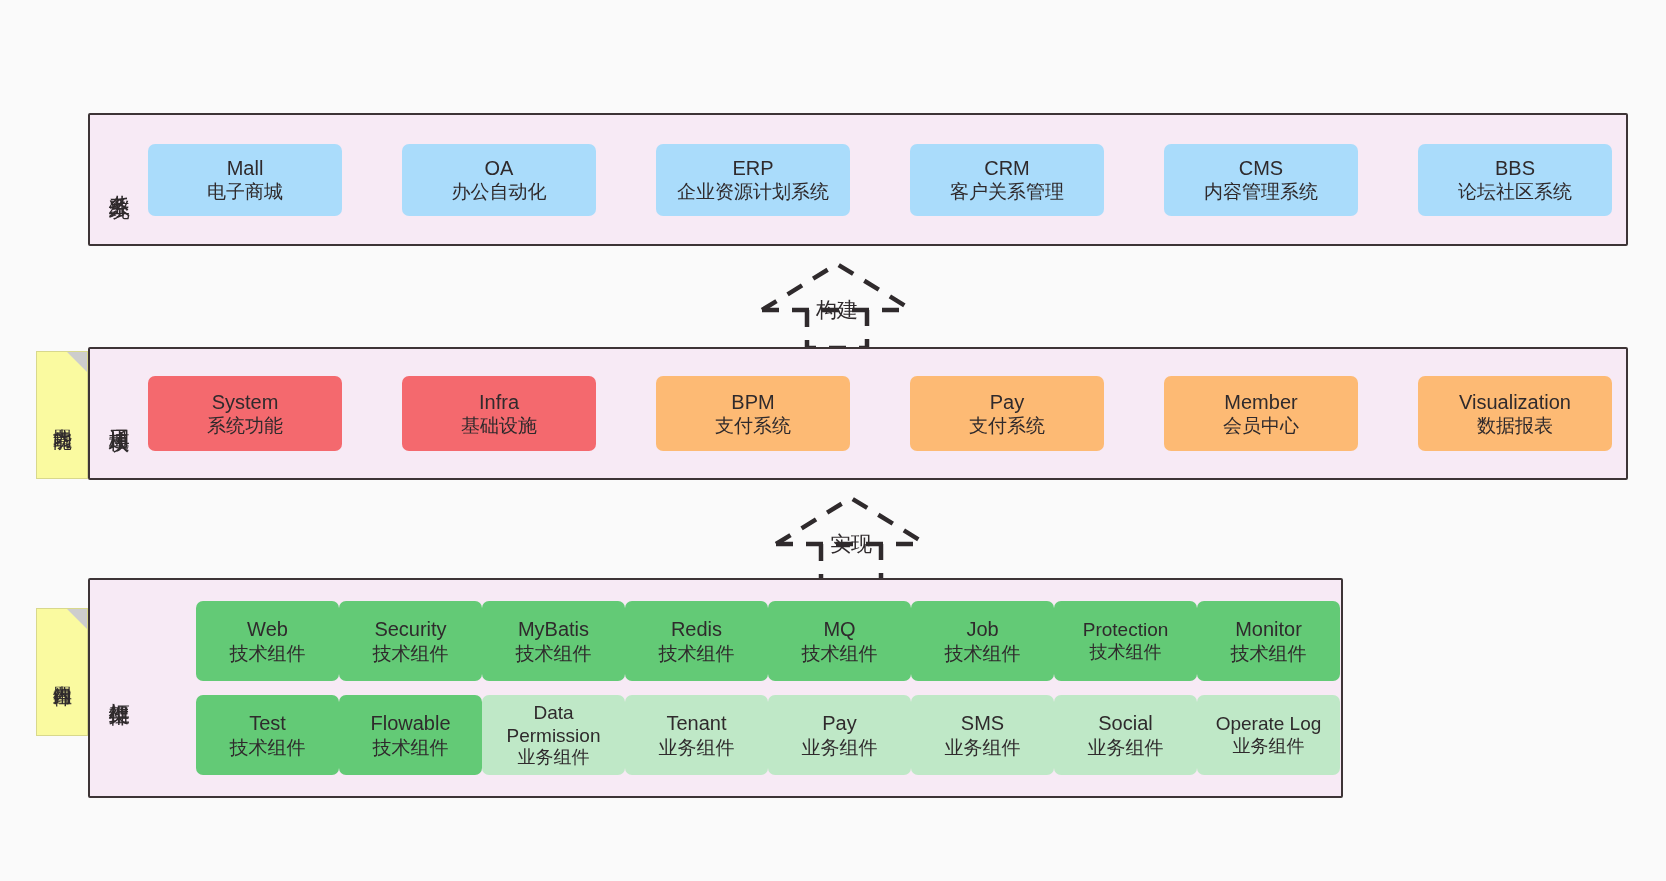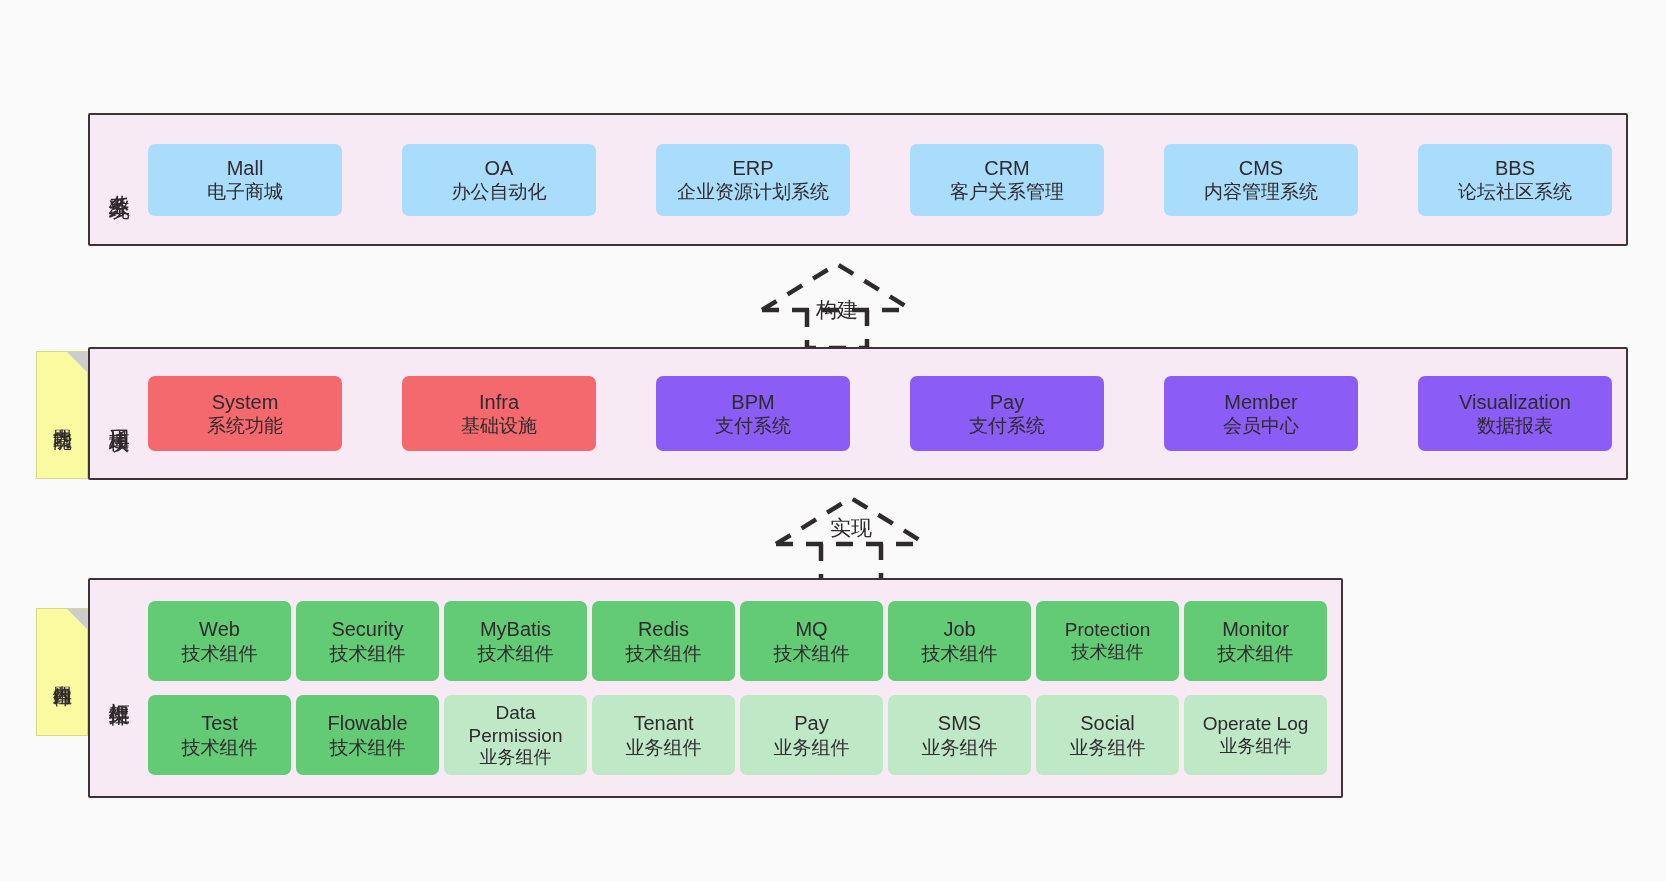--- a/index.html
+++ b/index.html
@@ -77,7 +77,7 @@
 
   .c-blue       { background: #aadcfb; }
   .c-red        { background: #f4696e; }
-  .c-pink       { background: #8b5cf6; }
+  .c-pink       { background: #fdba74; }
   .c-green      { background: #63ca76; }
   .c-lightgreen { background: #bfe8c7; }
 

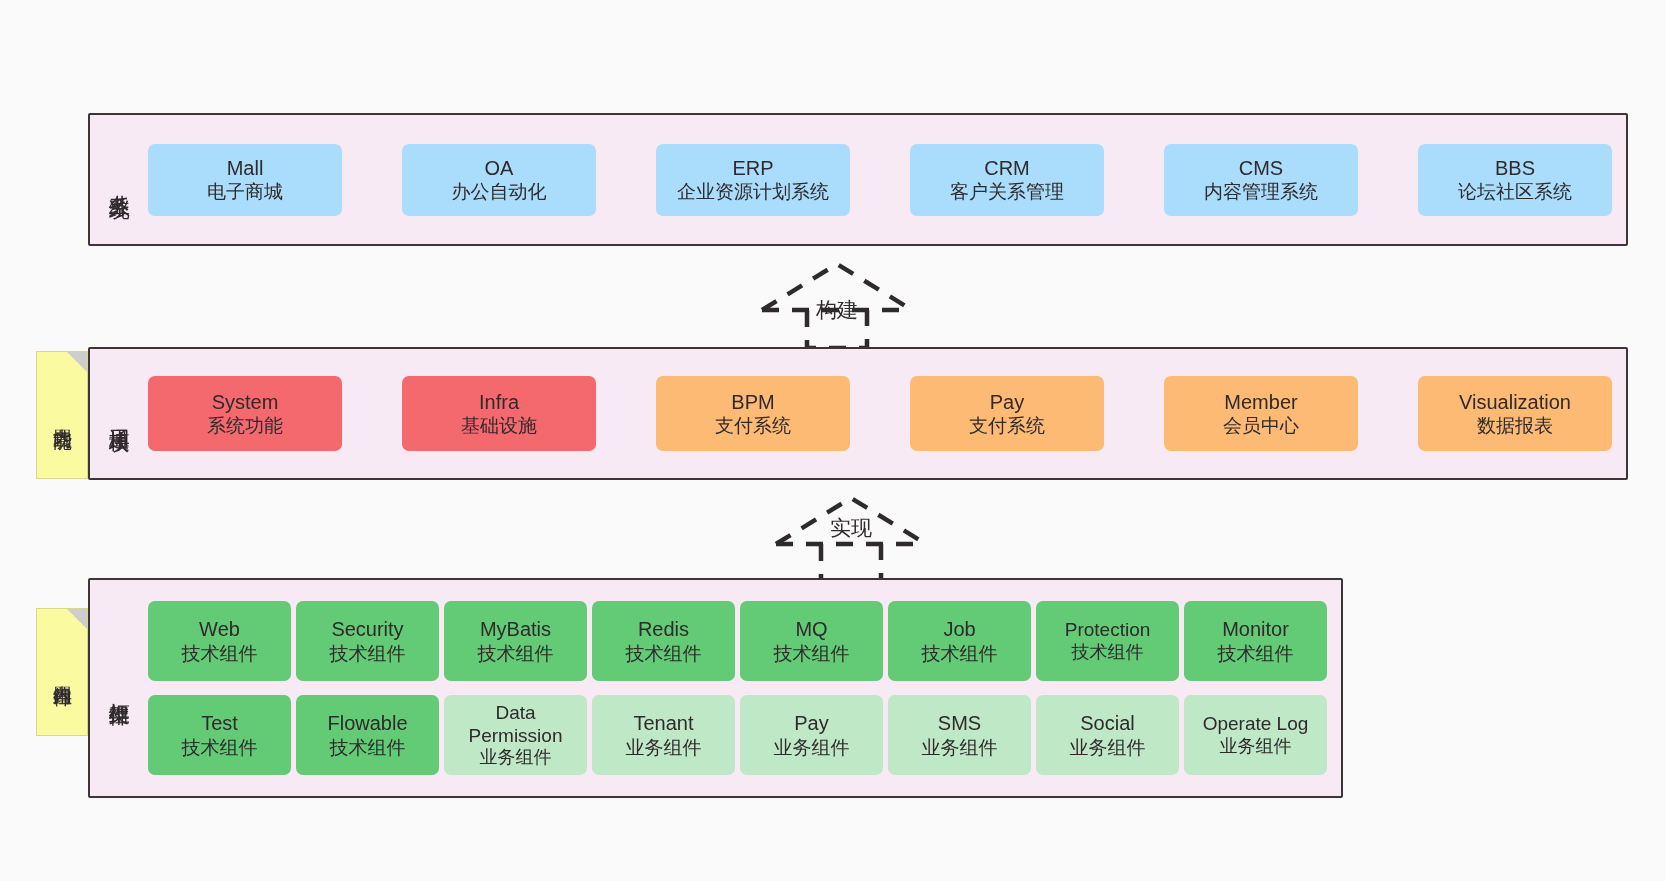--- a/index.html
+++ b/index.html
@@ -131,7 +131,7 @@
   #arrow-build   { left: 752px; top: 258px; }
   #arrow-build .arrow-label   { left: 64px; top: 38px; }
   #arrow-realize { left: 766px; top: 492px; }
-  #arrow-realize .arrow-label { left: 64px; top: 22px; }
+  #arrow-realize .arrow-label { left: 64px; top: 38px; }
 </style>
 </head>
 <body>

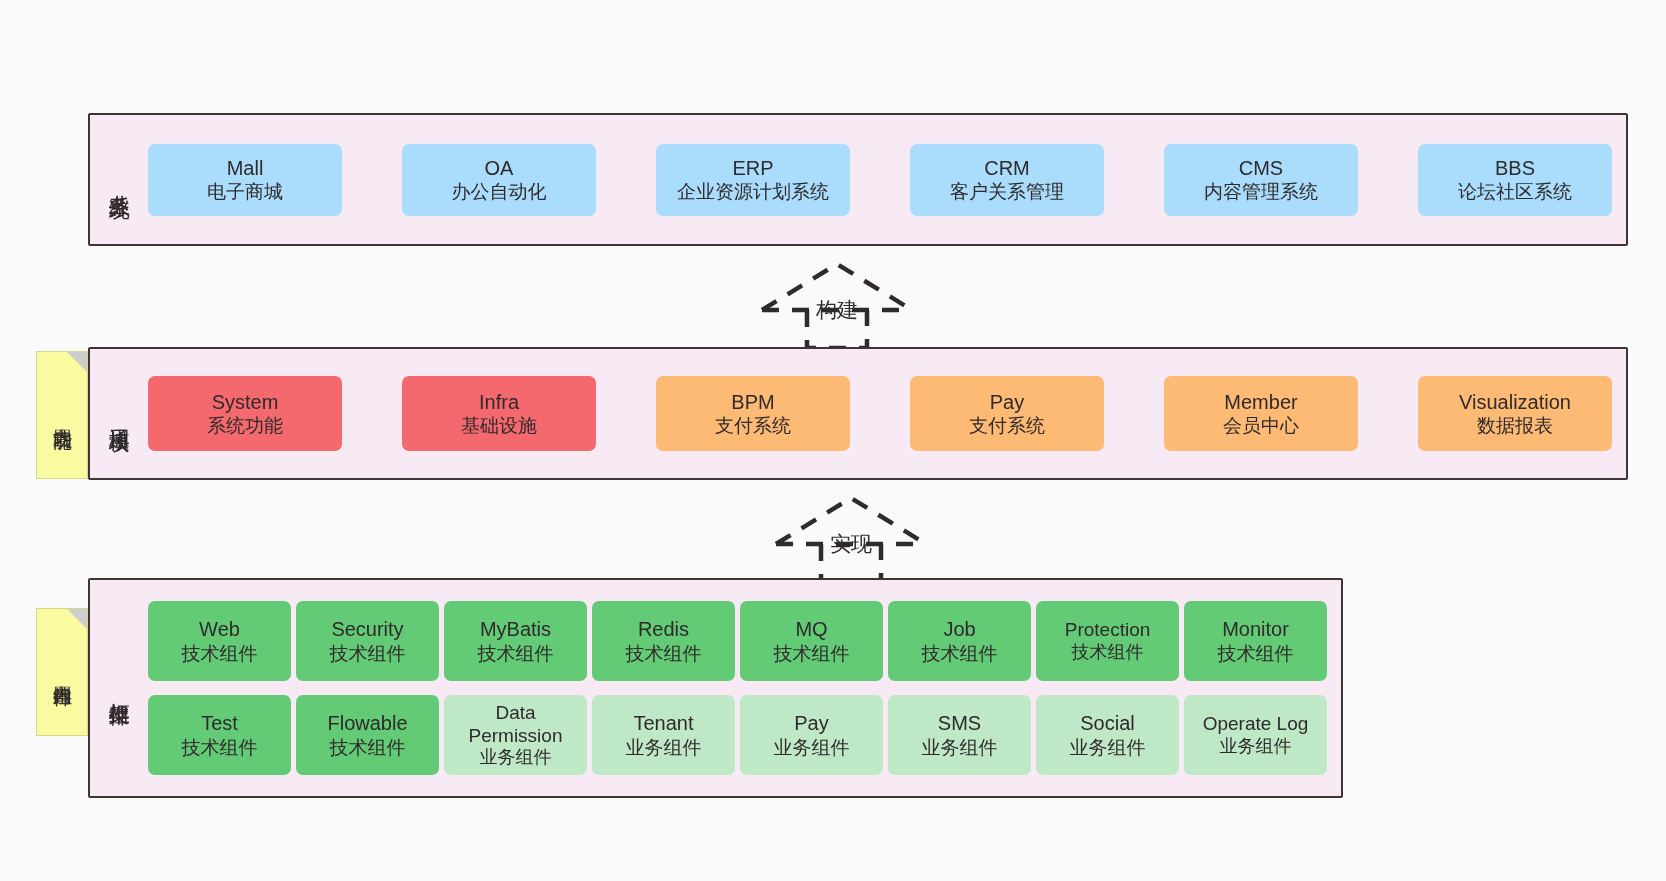--- a/index.html
+++ b/index.html
@@ -88,7 +88,7 @@
   #layer-common   { left: 88px;  top: 347px; width: 1540px; height: 133px; }
   #layer-common .card { width: 194px; height: 75px; }
 
-  #layer-framework{ left: 88px;  top: 578px; width: 1255px; height: 220px; }
+  #layer-framework{ left: 88px;  top: 578px; width: 1255px; height: 220px; gap: 48px; }
   #layer-framework .card { width: 143px; height: 80px; }
 
   

